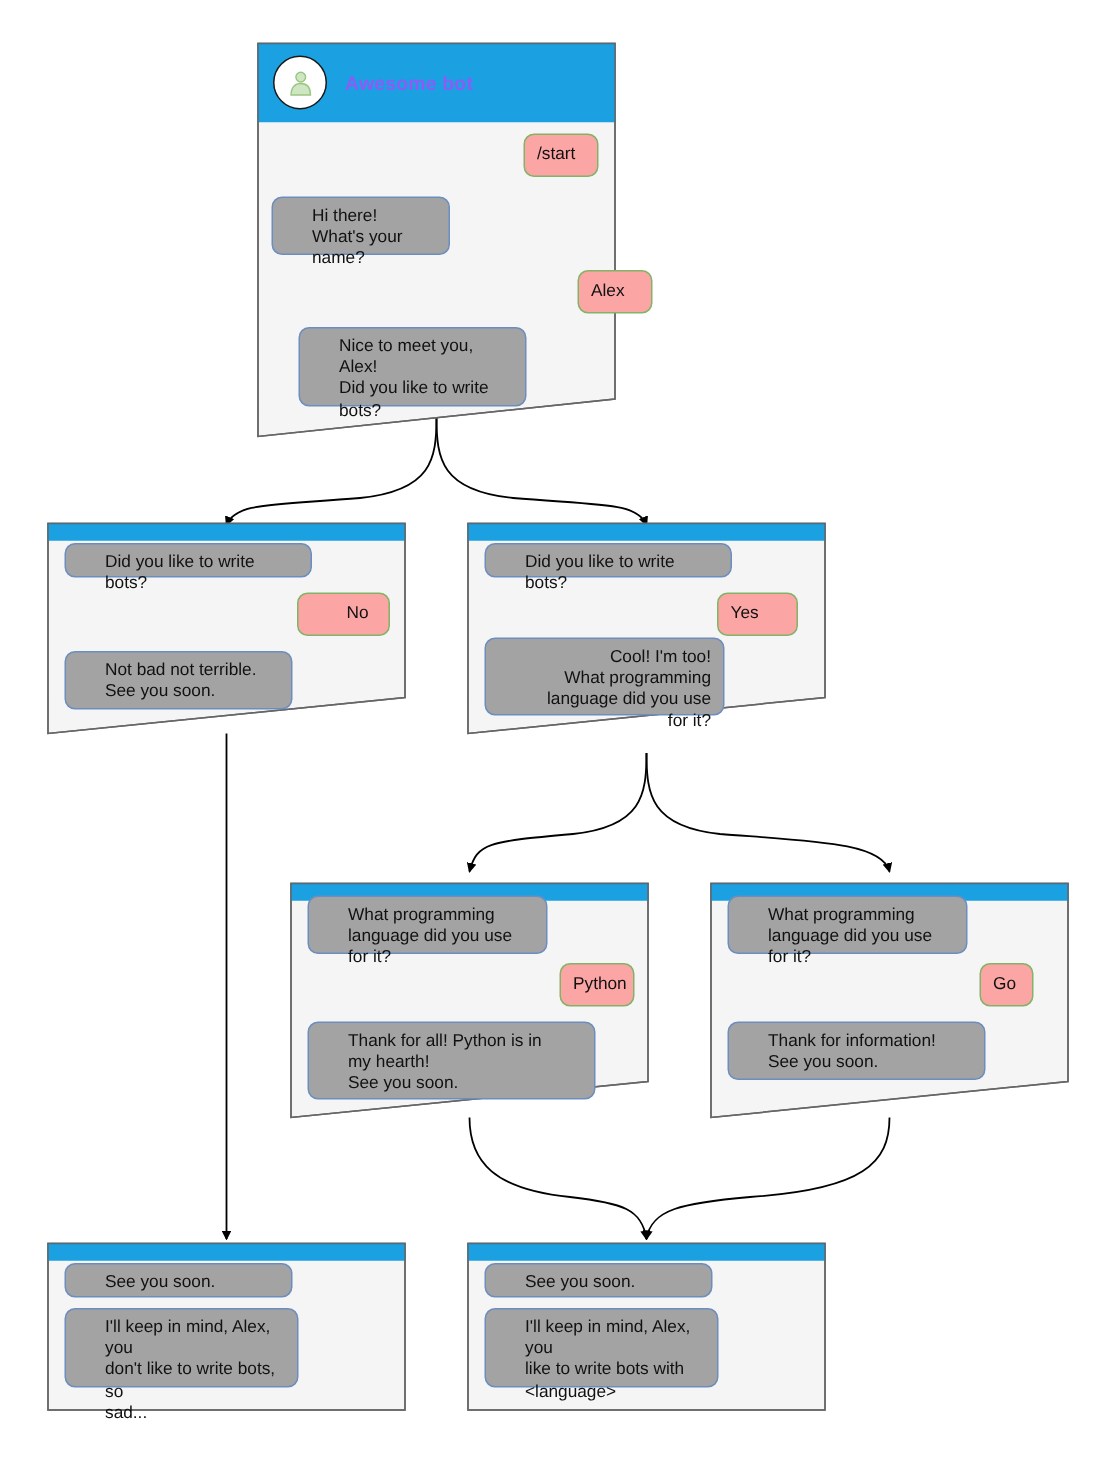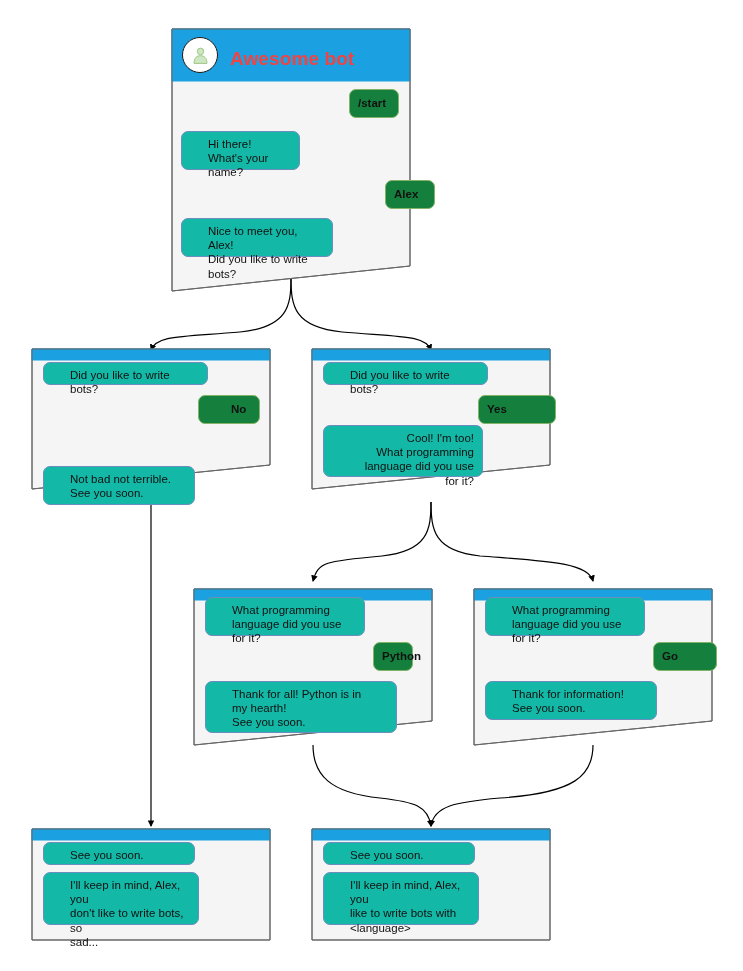--- a/index.html
+++ b/index.html
@@ -50,8 +50,8 @@
   }
   .card-title {
     position: absolute;
-    color: #ef4444;
-    font-size: 19px;
+    color: #8b5cf6;
+    font-size: 13px;
     font-weight: bold;
     letter-spacing: 0.1px;
     white-space: nowrap;

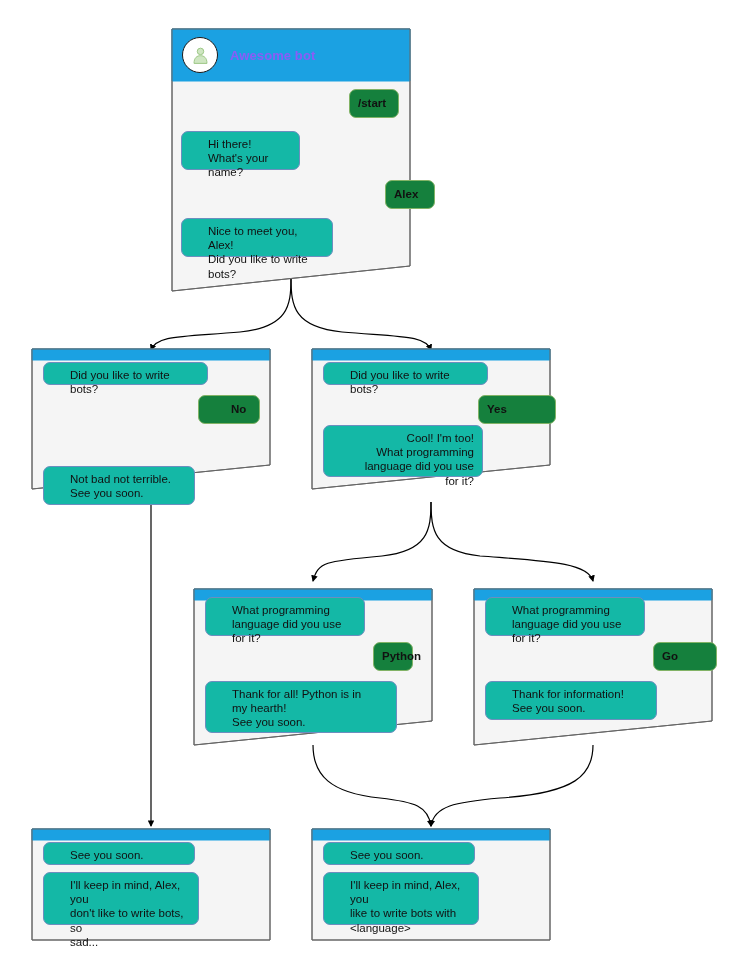--- a/index.html
+++ b/index.html
@@ -83,11 +83,10 @@
     padding-left: 26px;
   }
   .bubble.user {
-    background: #15803d;
+    background: #fca5a5;
     border: 1px solid #82b366;
     display: flex;
     align-items: center;
-    font-weight: bold;
   }
 </style>
 </head>

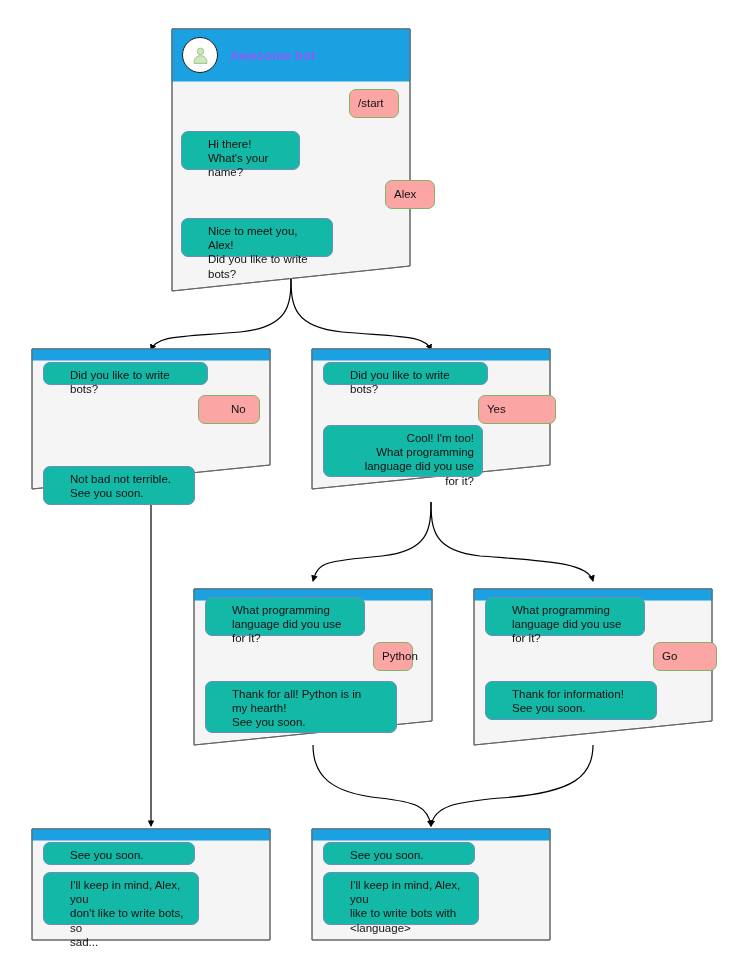--- a/index.html
+++ b/index.html
@@ -78,7 +78,7 @@
     white-space: pre-line;
   }
   .bubble.bot {
-    background: #14b8a6;
+    background: #a3a3a3;
     border: 1px solid #6c8ebf;
     padding-left: 26px;
   }

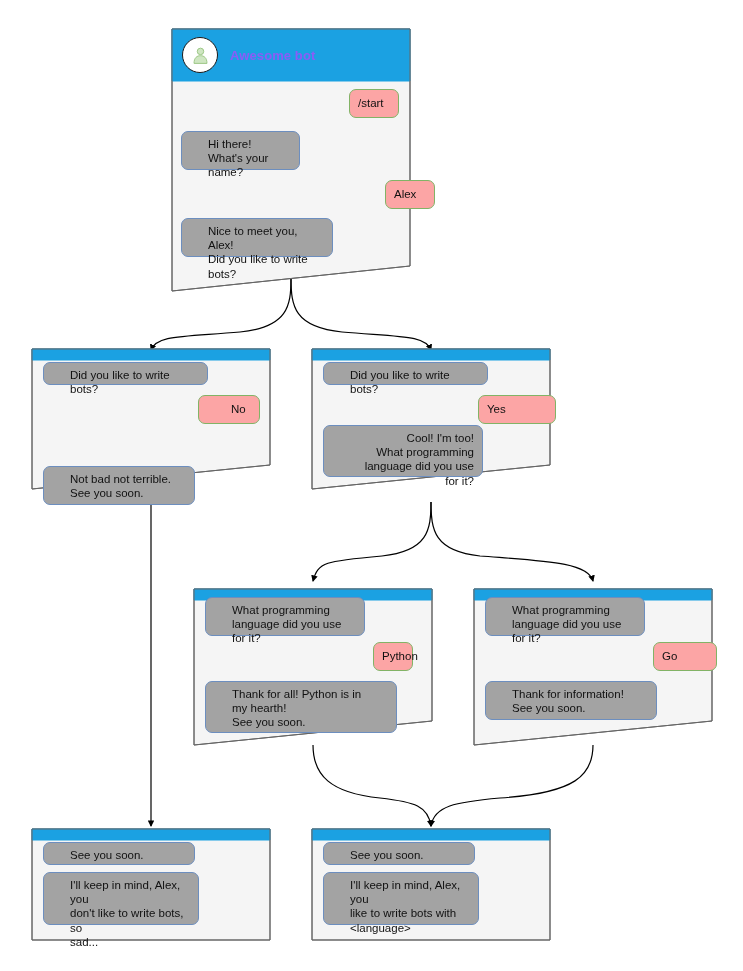--- a/index.html
+++ b/index.html
@@ -138,7 +138,7 @@
 
       <div class="bubble user" style="left:178px; top:152px; width:50px; height:29px; justify-content:flex-start;margin-left:36px;">Alex</div>
 
-      <div class="bubble bot" style="left:10px; top:190px; width:152px; height:39px;">Nice to meet you, Alex!
+      <div class="bubble bot" style="left:28px; top:190px; width:152px; height:53px;">Nice to meet you, Alex!
 Did you like to write bots?</div>
     </div>
   </div>

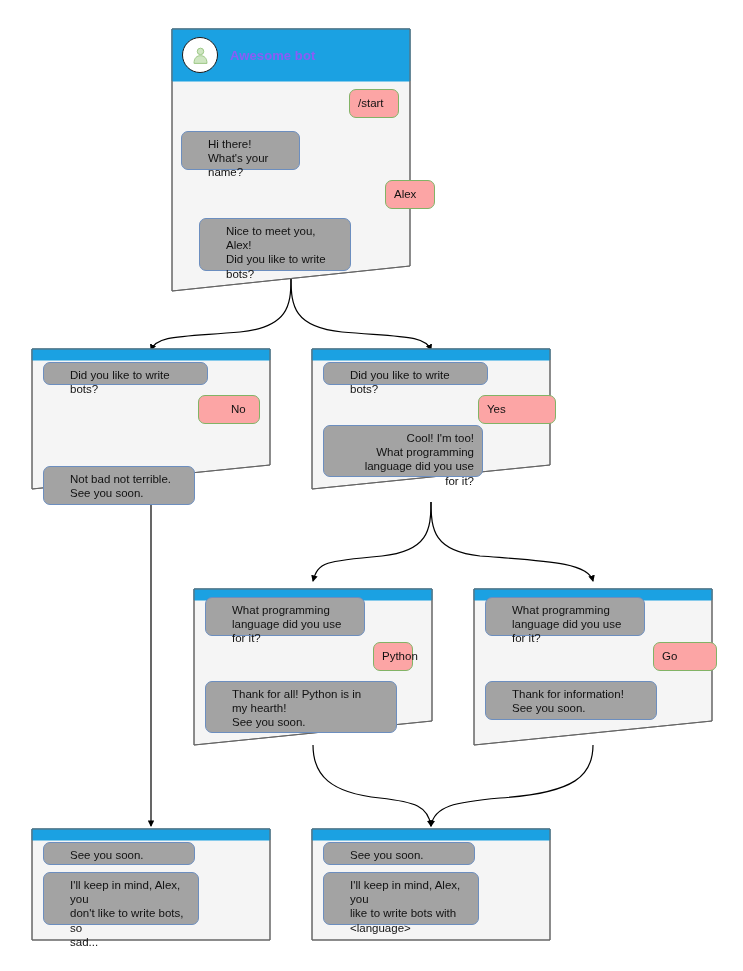--- a/index.html
+++ b/index.html
@@ -165,7 +165,7 @@
     </svg>
     <div class="card-content">
       <div class="bubble bot" style="left:12px; top:14px; width:165px; height:23px;">Did you like to write bots?</div>
-      <div class="bubble user" style="left:167px; top:47px; width:78px; height:29px; justify-content:flex-start;">Yes</div>
+      <div class="bubble user" style="left:167px; top:47px; width:54px; height:29px; justify-content:flex-start;">Yes</div>
       <div class="bubble bot" style="left:12px; top:77px; width:160px; height:52px;text-align:right;">Cool! I'm too!
 What programming
 language did you use for it?</div>

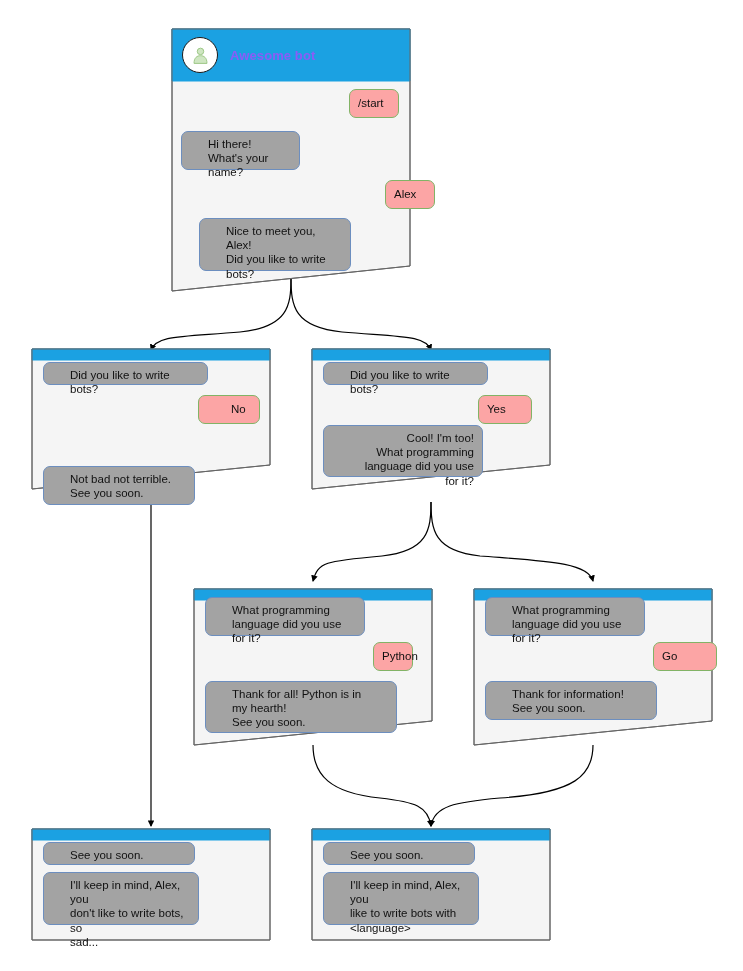--- a/index.html
+++ b/index.html
@@ -152,7 +152,7 @@
     <div class="card-content">
       <div class="bubble bot" style="left:12px; top:14px; width:165px; height:23px;">Did you like to write bots?</div>
       <div class="bubble user" style="left:167px; top:47px; width:62px; height:29px; justify-content:flex-start;padding-left:32px;">No</div>
-      <div class="bubble bot" style="left:12px; top:86px; width:152px; height:39px;margin-top:32px;">Not bad not terrible.
+      <div class="bubble bot" style="left:12px; top:86px; width:152px; height:39px;">Not bad not terrible.
 See you soon.</div>
     </div>
   </div>

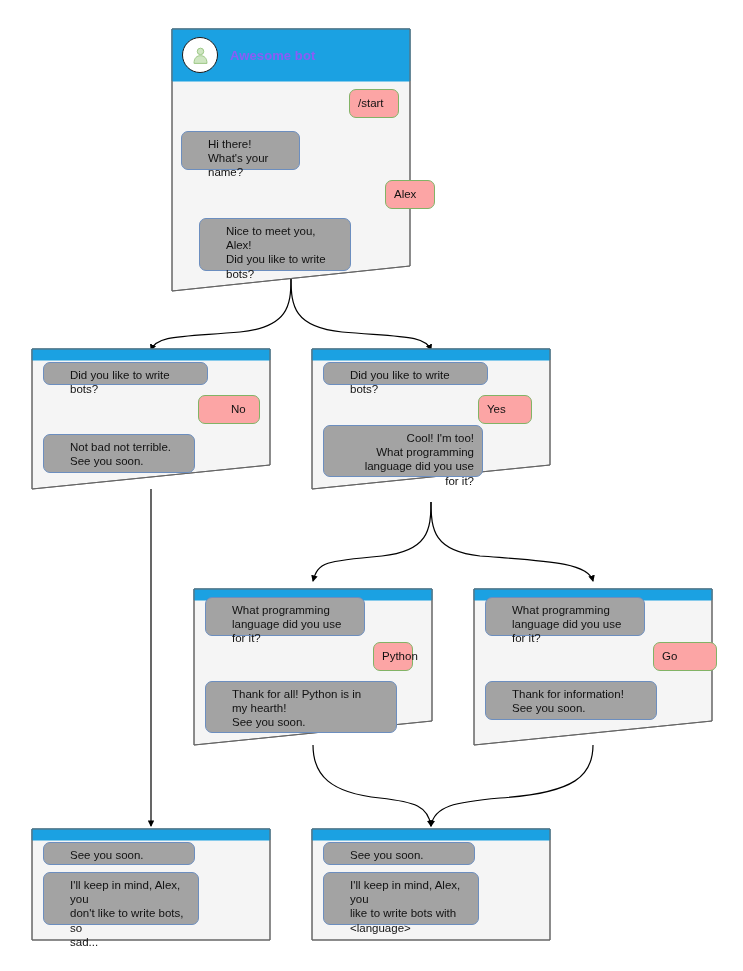--- a/index.html
+++ b/index.html
@@ -181,7 +181,7 @@
     <div class="card-content">
       <div class="bubble bot" style="left:12px; top:9px; width:160px; height:39px;">What programming
 language did you use for it?</div>
-      <div class="bubble user" style="left:180px; top:54px; width:40px; height:29px; justify-content:flex-start;">Python</div>
+      <div class="bubble user" style="left:180px; top:54px; width:50px; height:29px; justify-content:flex-start;">Python</div>
       <div class="bubble bot" style="left:12px; top:93px; width:192px; height:52px;">Thank for all! Python is in
 my hearth!
 See you soon.</div>

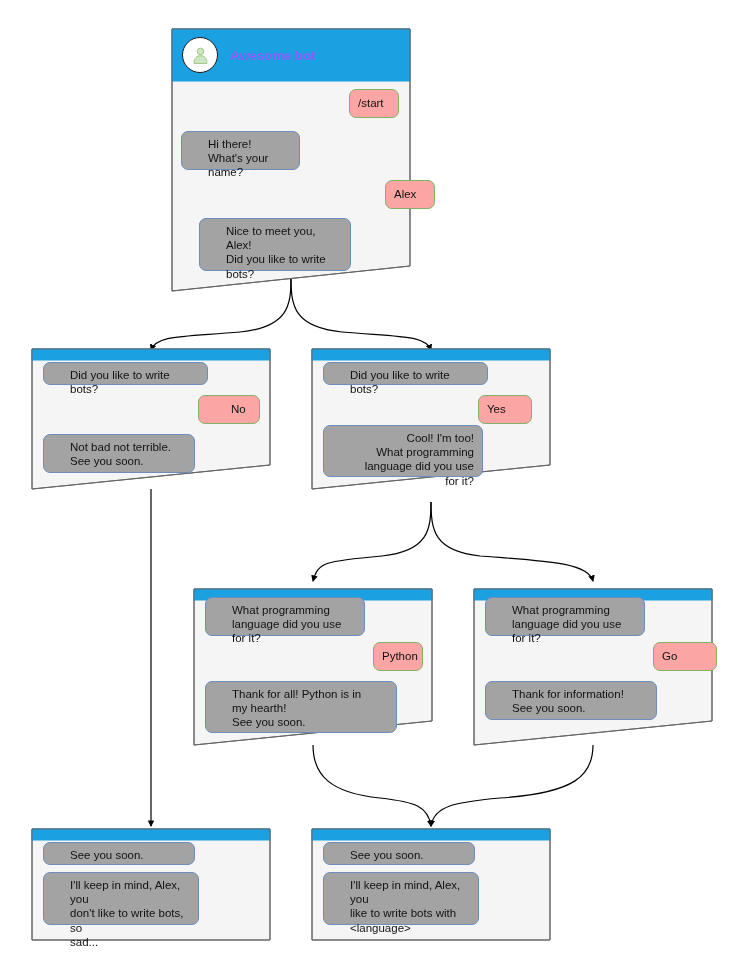--- a/index.html
+++ b/index.html
@@ -197,7 +197,7 @@
     <div class="card-content">
       <div class="bubble bot" style="left:12px; top:9px; width:160px; height:39px;">What programming
 language did you use for it?</div>
-      <div class="bubble user" style="left:180px; top:54px; width:64px; height:29px; justify-content:flex-start;">Go</div>
+      <div class="bubble user" style="left:180px; top:54px; width:36px; height:29px; justify-content:flex-start;">Go</div>
       <div class="bubble bot" style="left:12px; top:93px; width:172px; height:39px;">Thank for information!
 See you soon.</div>
     </div>

